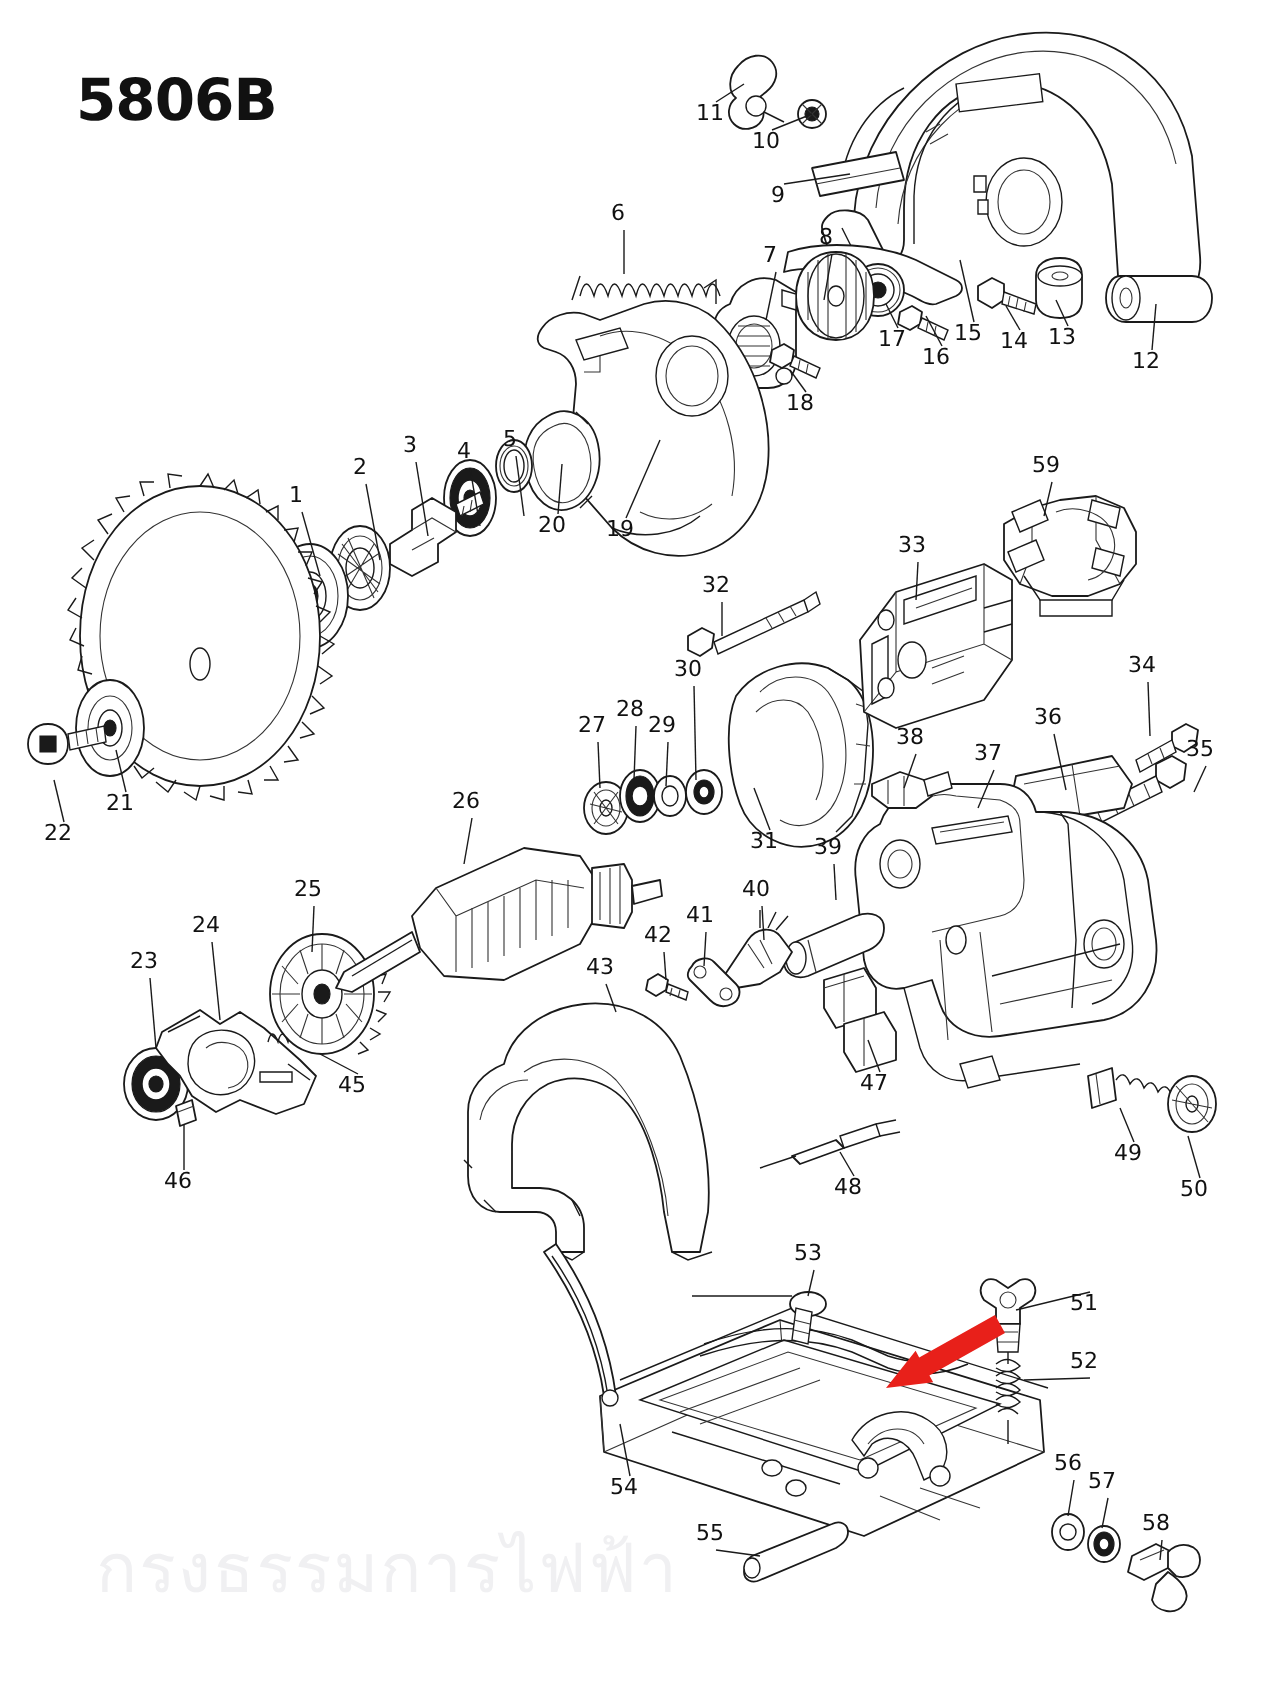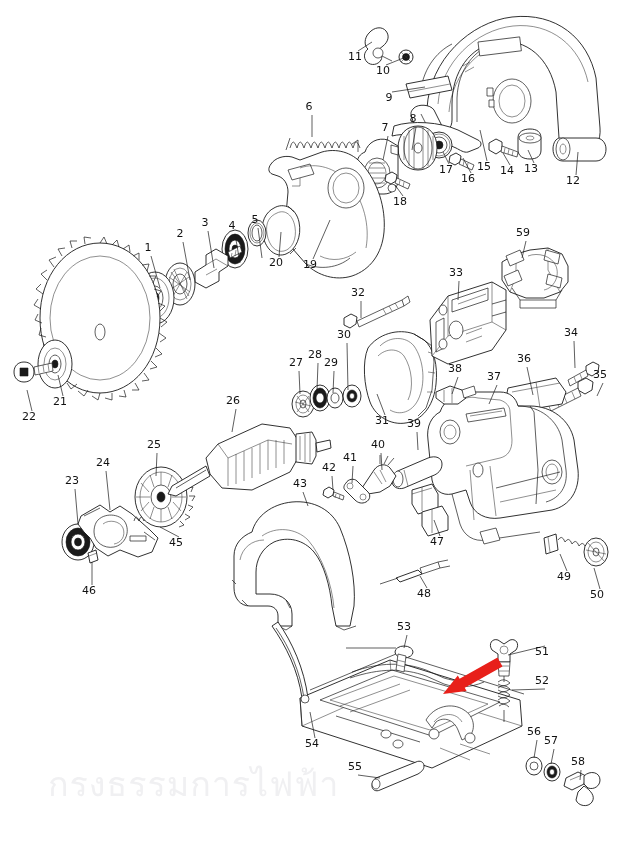--- a/index.html
+++ b/index.html
@@ -24,6 +24,7 @@
 
 <div id="stage">
 
+  <div id="title">5806B</div>
   <div id="watermark">กรงธรรมการไฟฟ้า</div>
 
   <svg width="643" height="850" viewBox="0 0 643 850">

